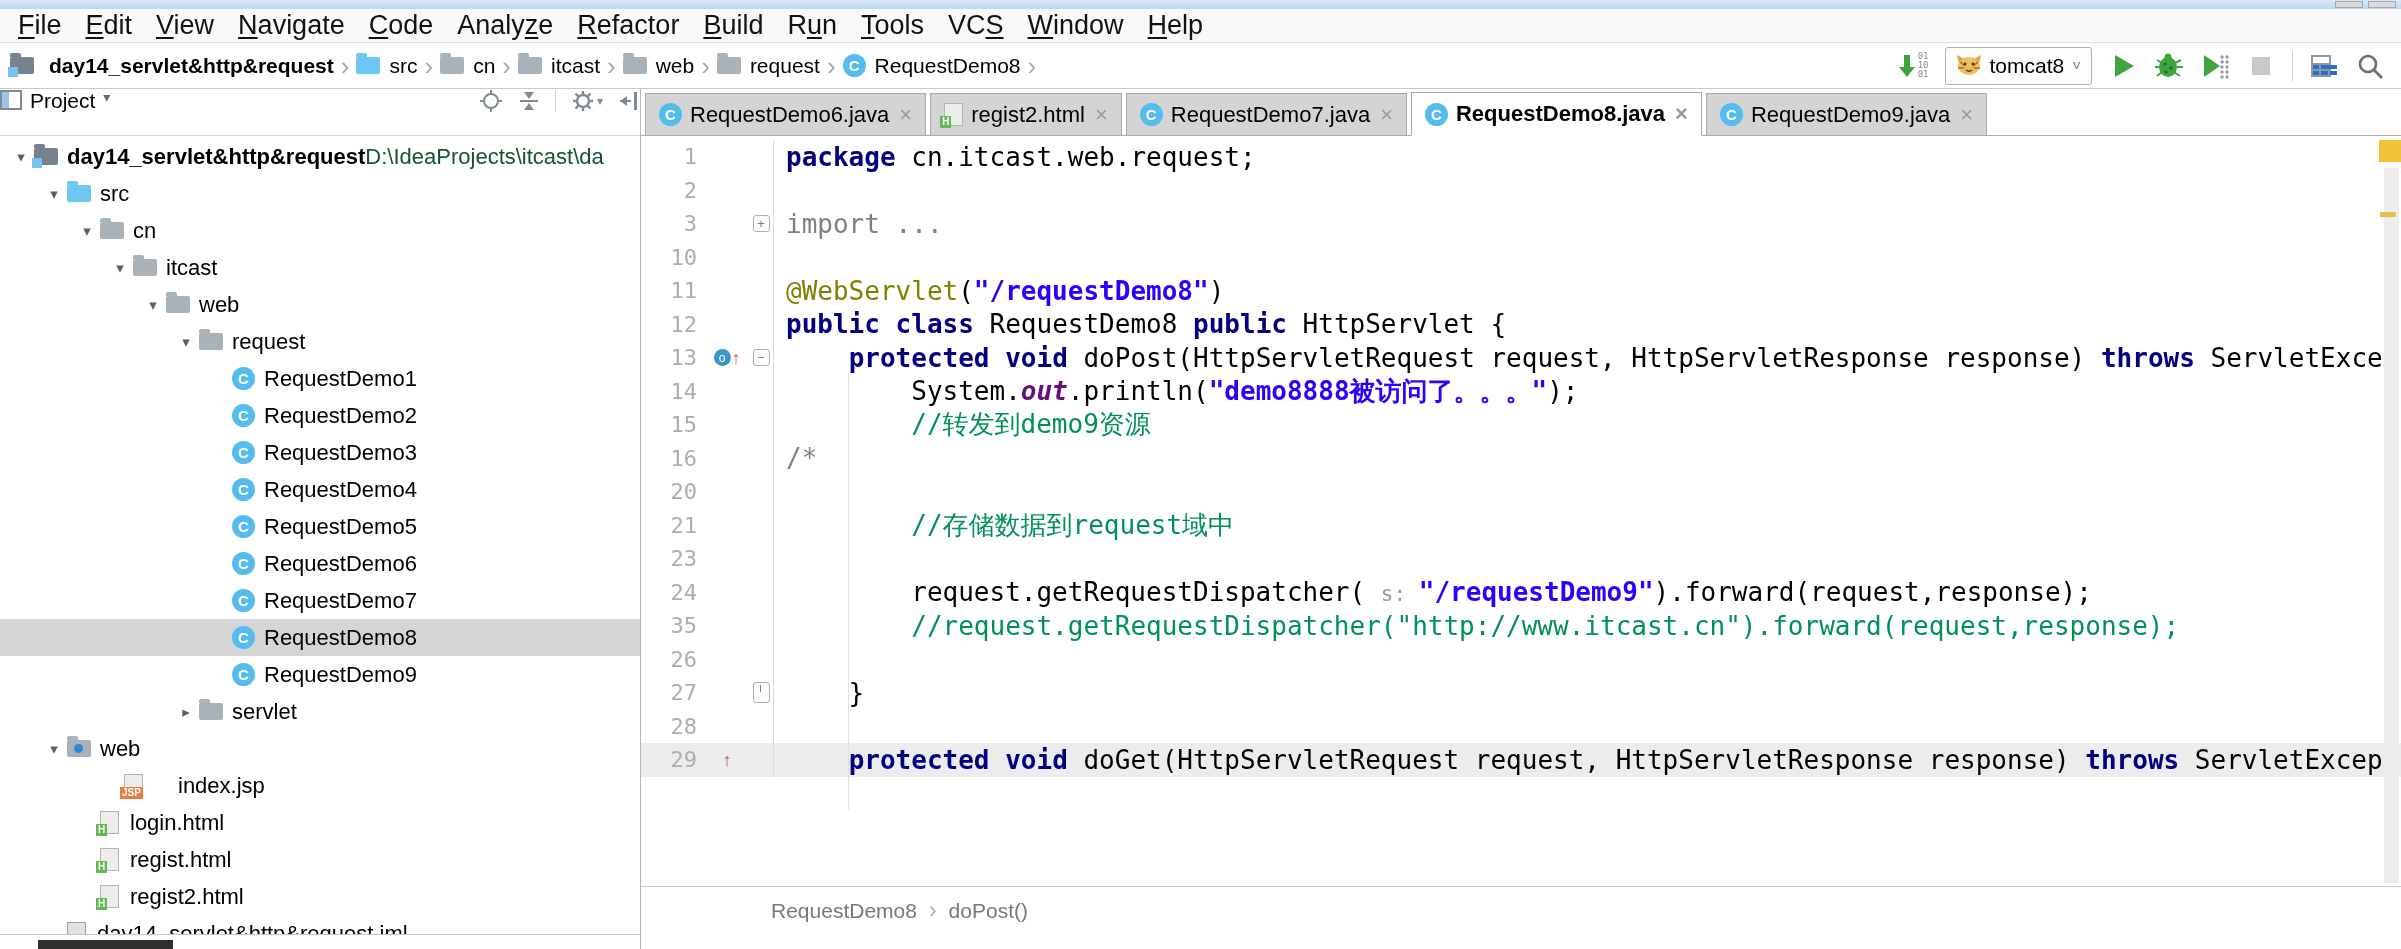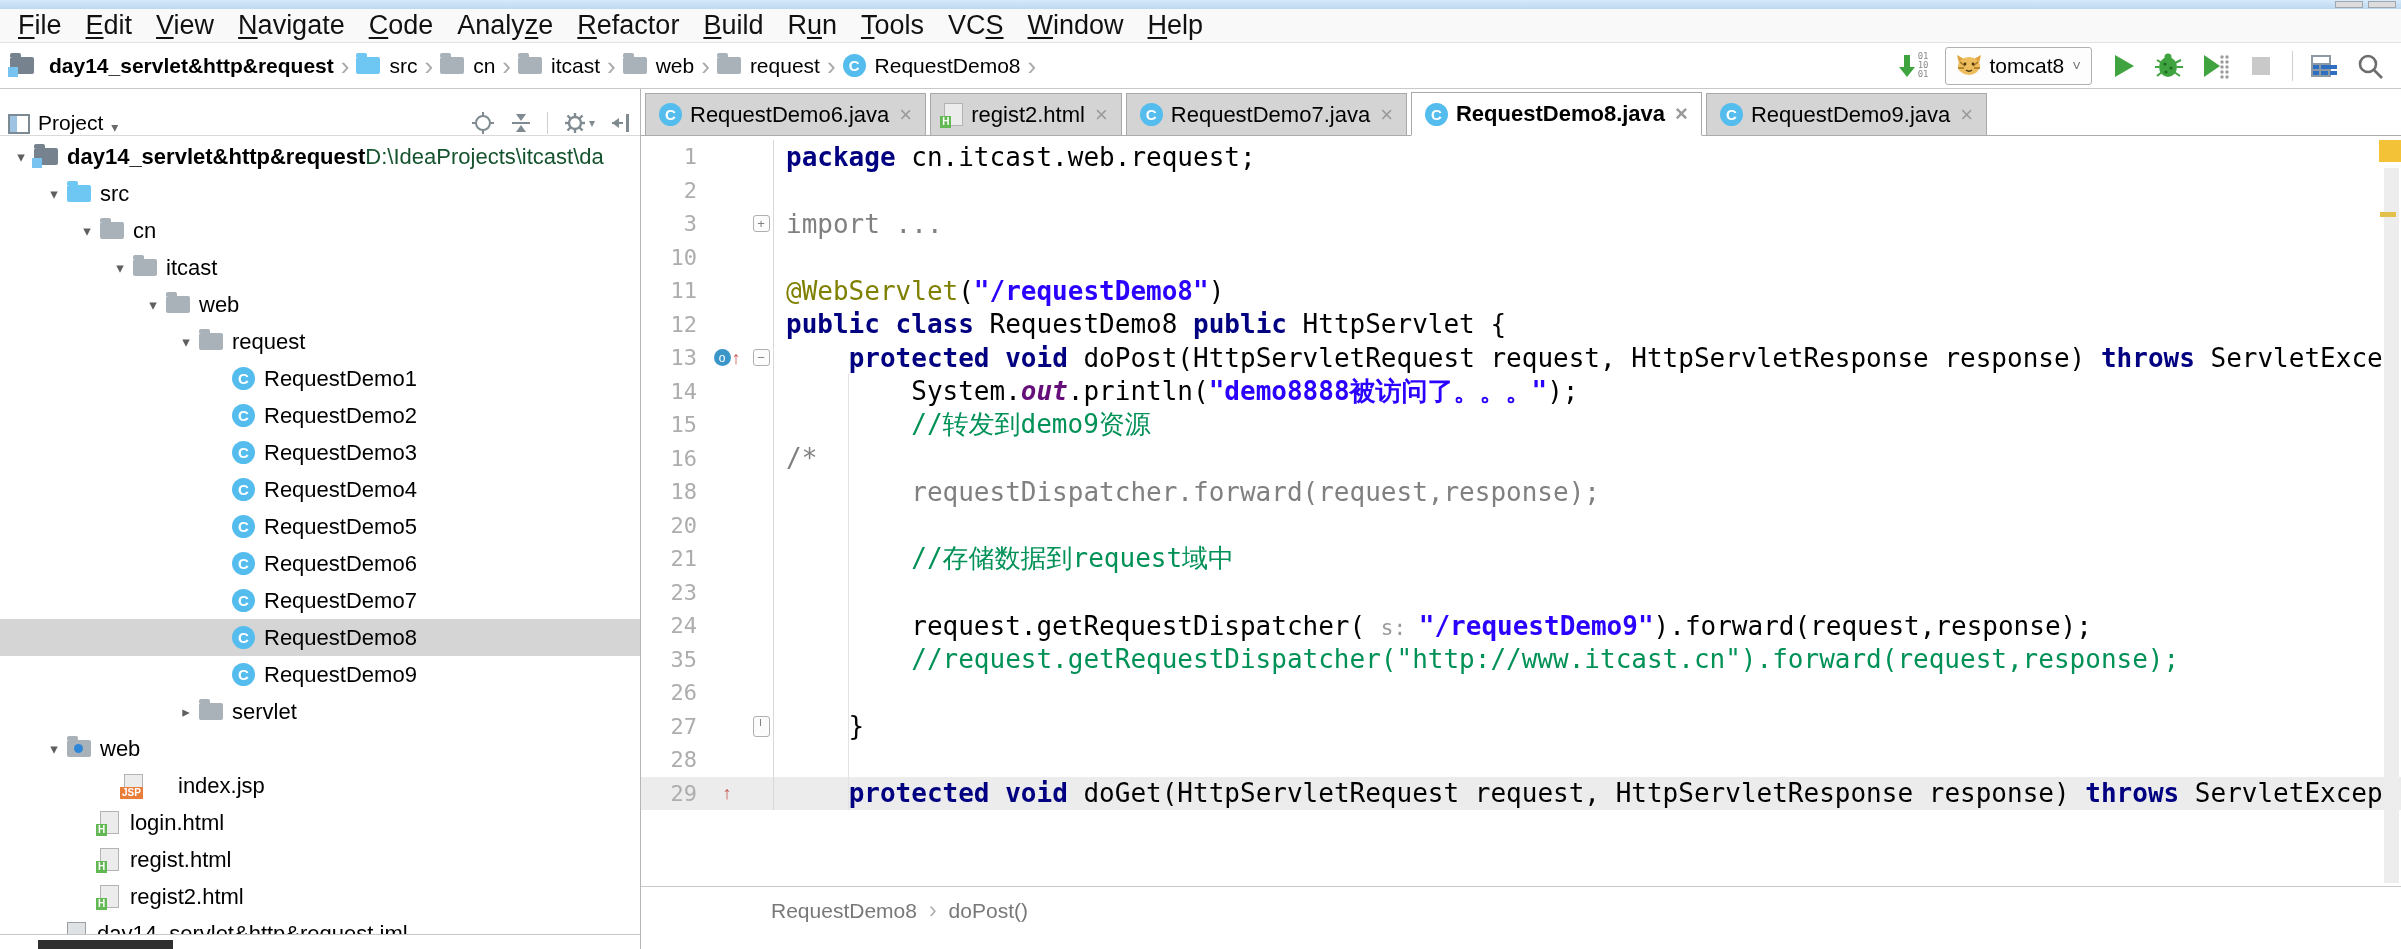--- a/index.html
+++ b/index.html
@@ -31,7 +31,7 @@
   
   .main{display:flex;height:861px}
   .project-panel{width:641px;min-width:641px;border-right:1px solid #b5b5b5;box-sizing:border-box;display:flex;flex-direction:column;position:relative;background:#fff}
-  .panel-header{height:47px;box-sizing:border-box;border-bottom:1px solid #dadada;display:flex;align-items:flex-end;padding:0 8px;font-size:21px;gap:8px}
+  .panel-header{height:47px;box-sizing:border-box;border-bottom:1px solid #dadada;display:flex;align-items:flex-start;padding:0 0;font-size:21px;gap:8px}
   .panel-header .caret{color:#6a6a6a;font-size:14px}
   .ph-icons{margin-left:auto;display:flex;align-items:center;gap:15px}
   .tree{flex:1;overflow:hidden;padding-top:2px;position:relative}

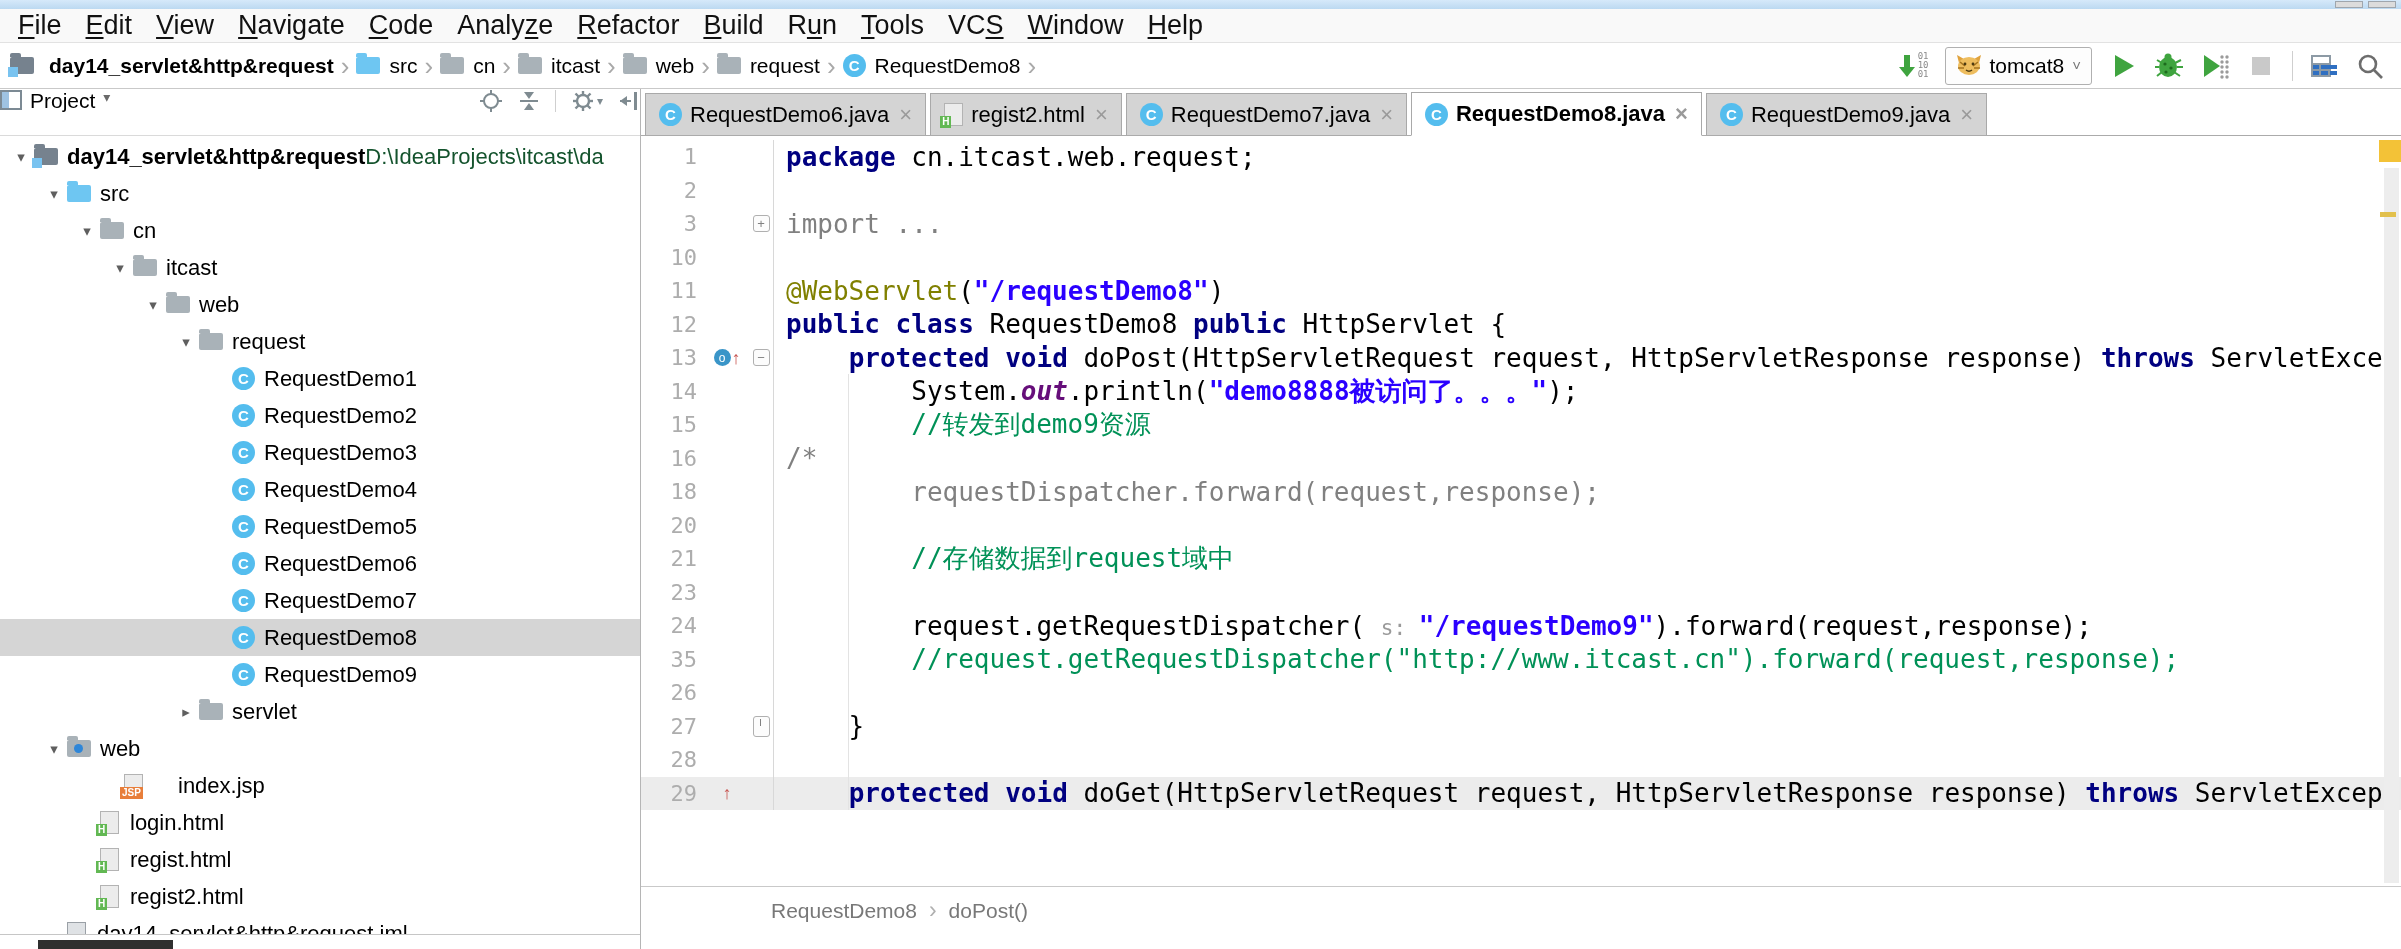--- a/index.html
+++ b/index.html
@@ -526,13 +526,6 @@
             <span class="ln-code"><span class="tk-gcm">/*</span></span>
           </div>
           <div class="code-line">
-            <span class="ln-num">18</span>
-            <span class="ln-icons"></span>
-            <span class="ln-fold"></span>
-            <span class="ln-border"></span>
-            <span class="ln-code"><span class="tk-pl">        </span><span class="tk-gcm">requestDispatcher.forward(request,response);</span></span>
-          </div>
-          <div class="code-line">
             <span class="ln-num">20</span>
             <span class="ln-icons"></span>
             <span class="ln-fold"></span>

